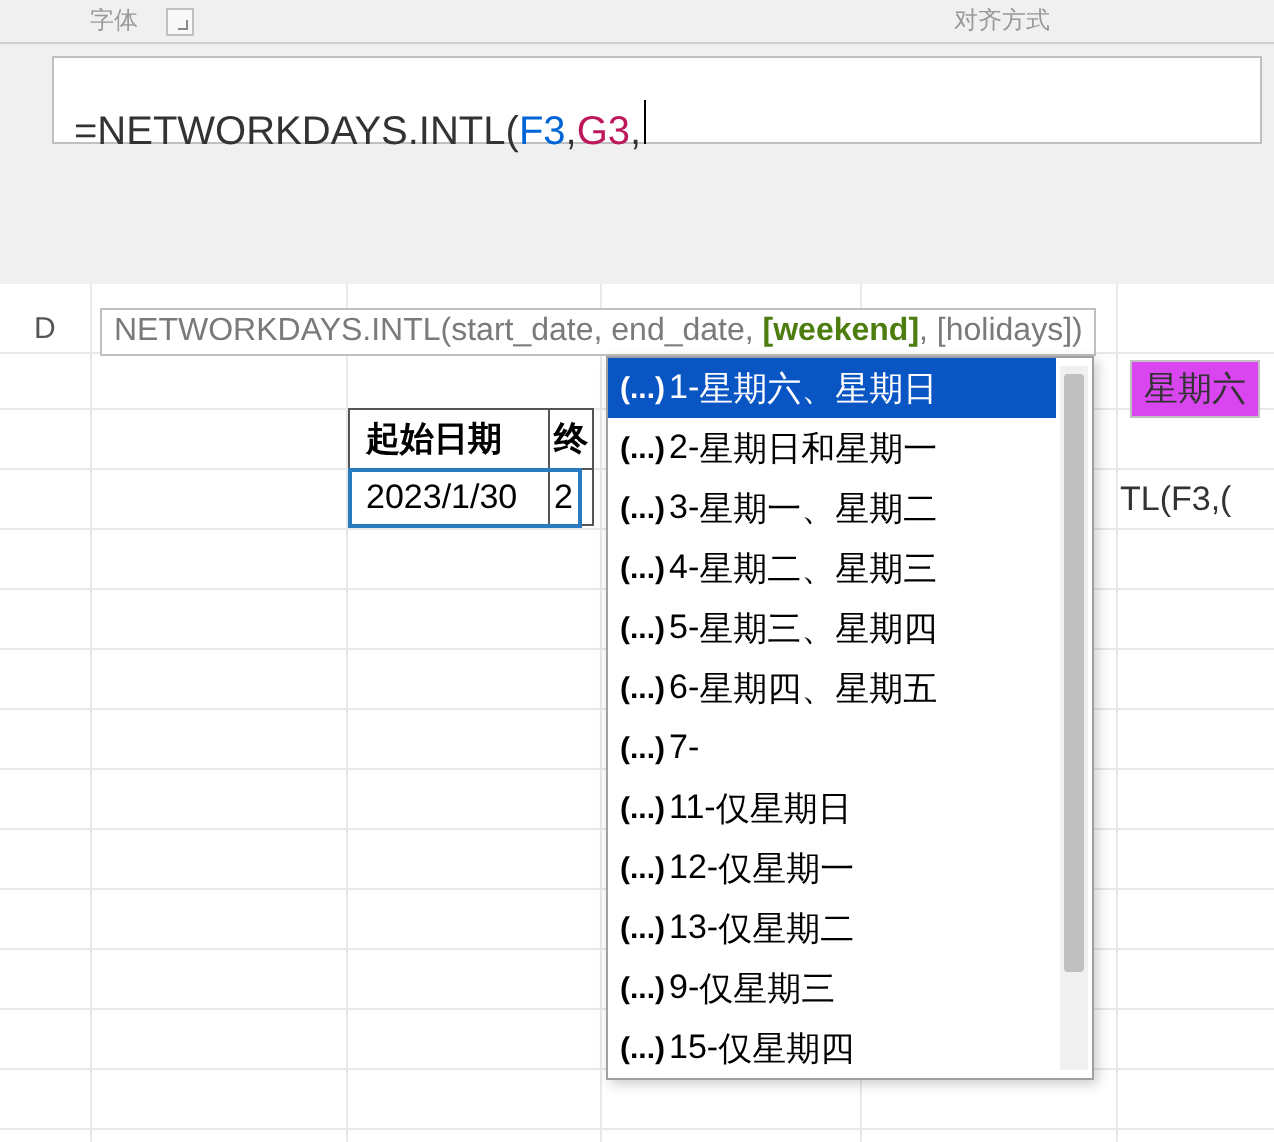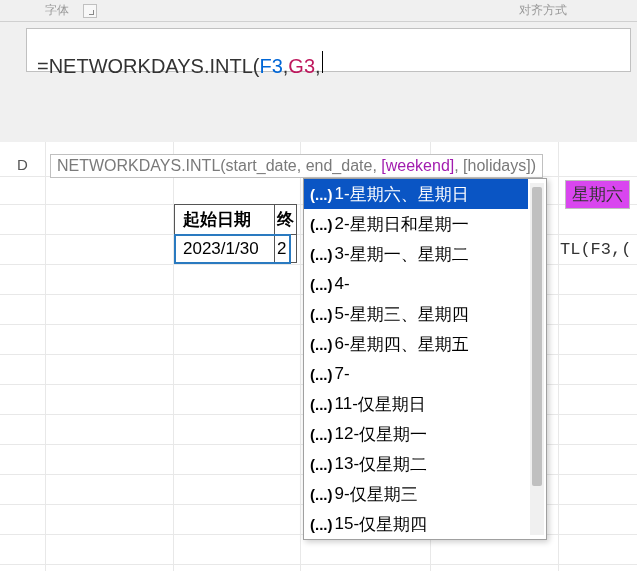--- a/index.html
+++ b/index.html
@@ -42,7 +42,7 @@
     }
     
     .ribbon-label.right {
-      padding-right: 70px;
+      padding-right: 112px;
     }
     
     .dialog-launcher {

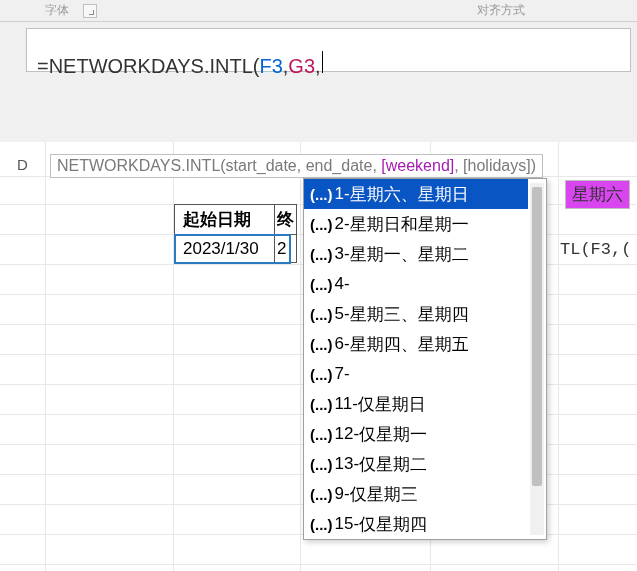--- a/index.html
+++ b/index.html
@@ -155,8 +155,8 @@
     }
     
     .tooltip-hint .bold {
-      font-weight: normal;
-      color: #a21caf;
+      font-weight: bold;
+      color: #4d7c0f;
     }
     
     .tooltip-right {

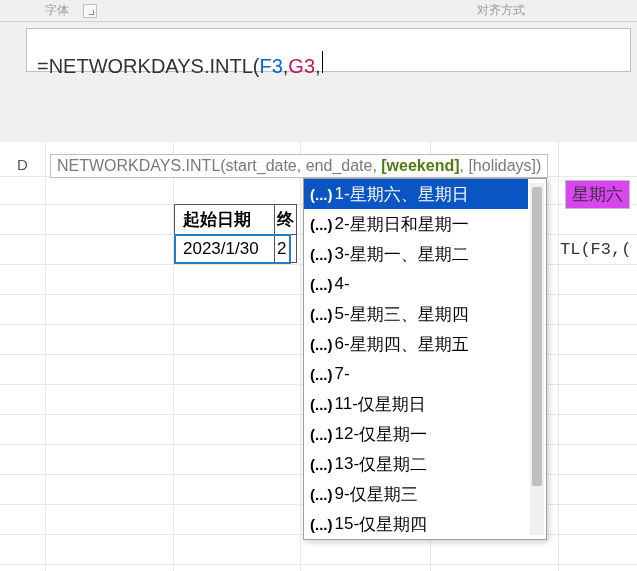--- a/index.html
+++ b/index.html
@@ -177,7 +177,7 @@
       top: 98px;
       font-size: 17px;
       color: #333;
-      font-family: Liberation Mono, monospace;
+      font-family: Liberation Sans, sans-serif;
       white-space: nowrap;
     }
     

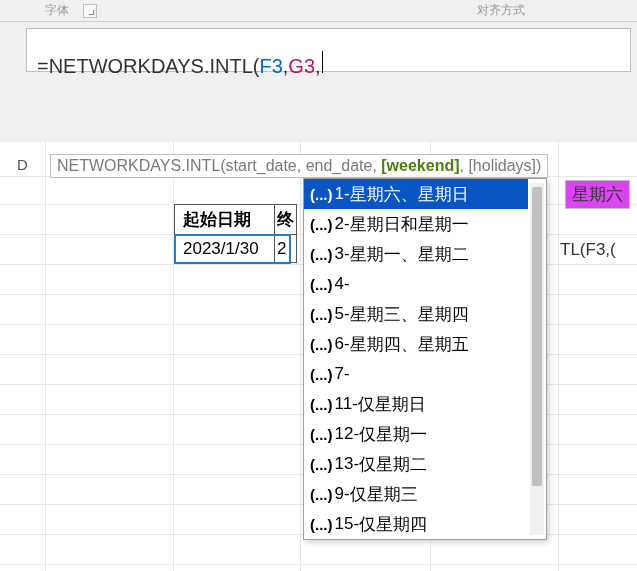--- a/index.html
+++ b/index.html
@@ -354,7 +354,7 @@
         <span class="icon">(...)</span><span>3</span> - <span>星期一、星期二</span>
       </div>
       <div class="dropdown-item">
-        <span class="icon">(...)</span><span>4</span> - 
+        <span class="icon">(...)</span><span>4</span> - <span>星期二、星期三</span>
       </div>
       <div class="dropdown-item">
         <span class="icon">(...)</span><span>5</span> - <span>星期三、星期四</span>

